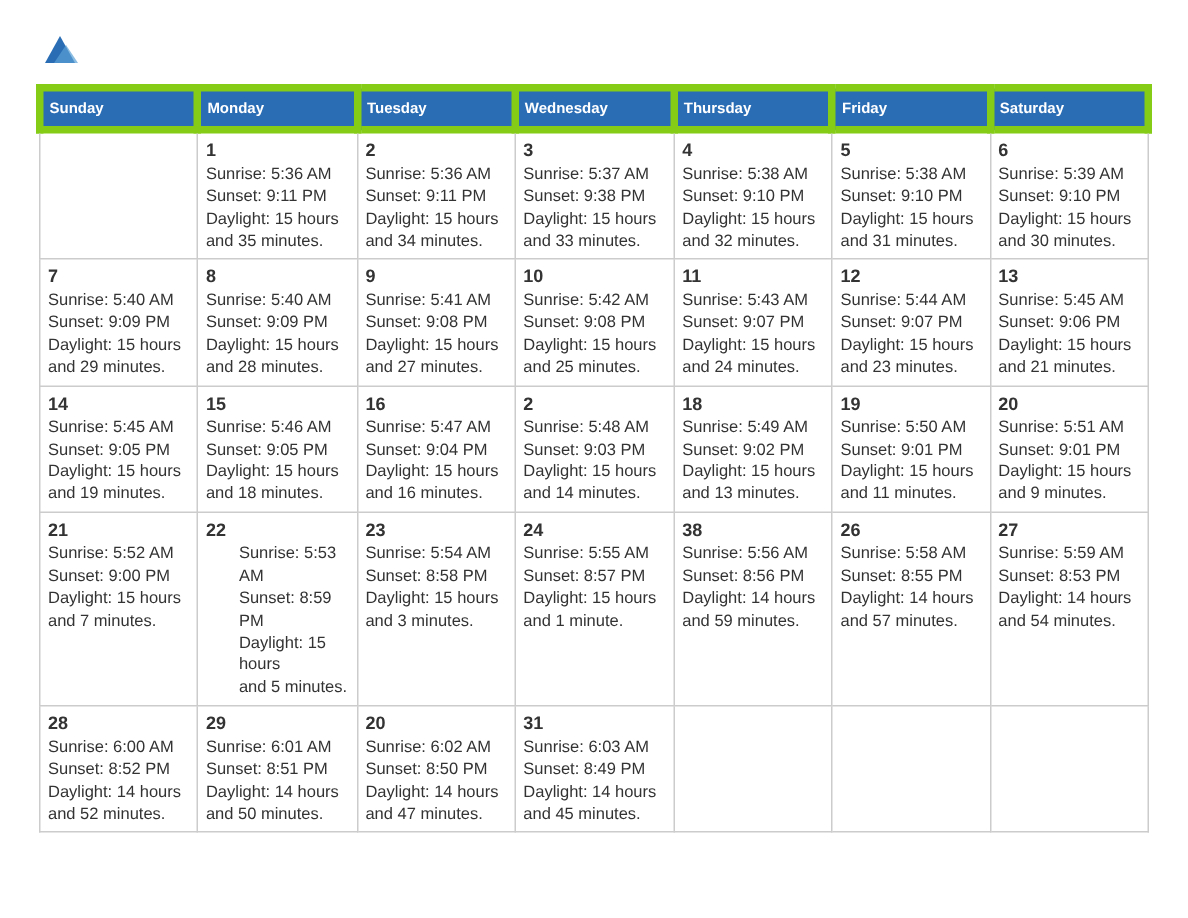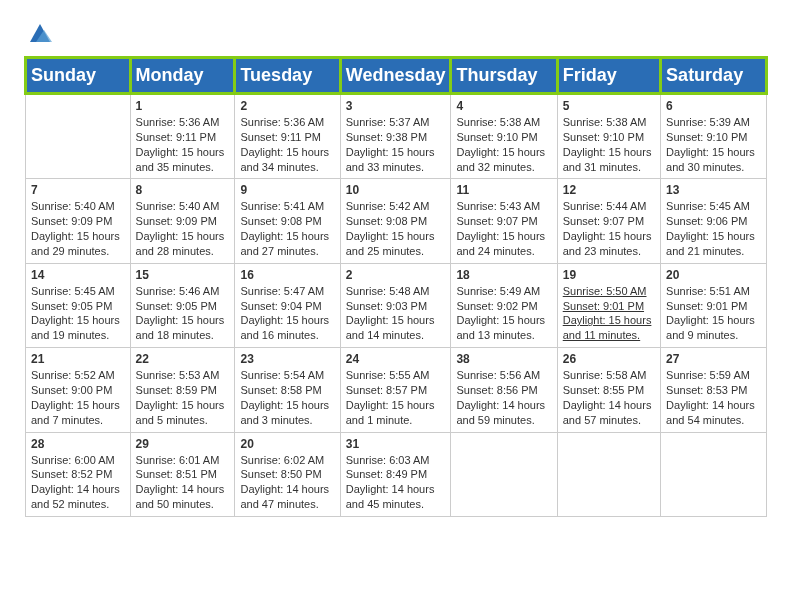--- a/index.html
+++ b/index.html
@@ -66,11 +66,11 @@
     .calendar th {
       background-color: #2a6db5;
       color: white;
-      font-size: 18px;
+      font-size: 10px;
       font-weight: bold;
       padding: 6px 4px;
       text-align: left;
-      border: 3px solid #84cc16;
+      border: 5px solid #84cc16;
     }
     .calendar td {
       vertical-align: top;

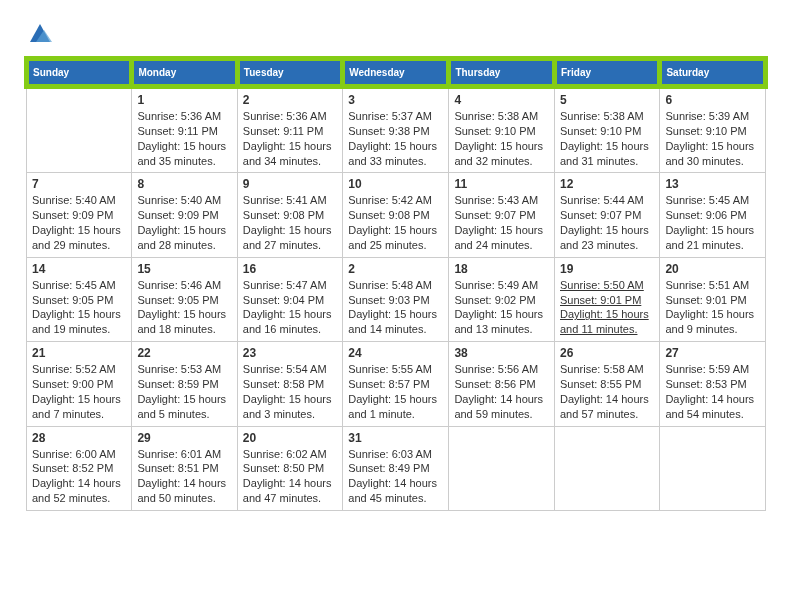--- a/index.html
+++ b/index.html
@@ -268,7 +268,7 @@
           </td>
           <td>
             <span class="day-num">19</span>
-            <div class="day-info" style="white-space: pre-line; text-decoration: underline;">Sunrise: 5:50 AM
+            <div class="day-info" style="white-space: pre-line;">Sunrise: 5:50 AM
 Sunset: 9:01 PM
 Daylight: 15 hours
 and 11 minutes.</div>

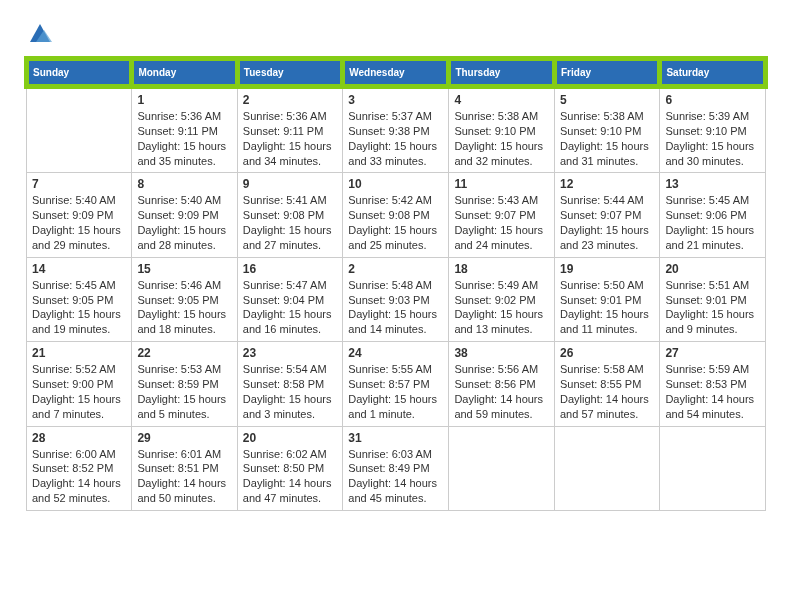--- a/index.html
+++ b/index.html
@@ -291,7 +291,7 @@
           </td>
           <td>
             <span class="day-num">22</span>
-            <div class="day-info" style="white-space: pre-line;">Sunrise: 5:53 AM
+            <div class="day-info" style="white-space: pre-line; margin-left: 22px;">Sunrise: 5:53 AM
 Sunset: 8:59 PM
 Daylight: 15 hours
 and 5 minutes.</div>

